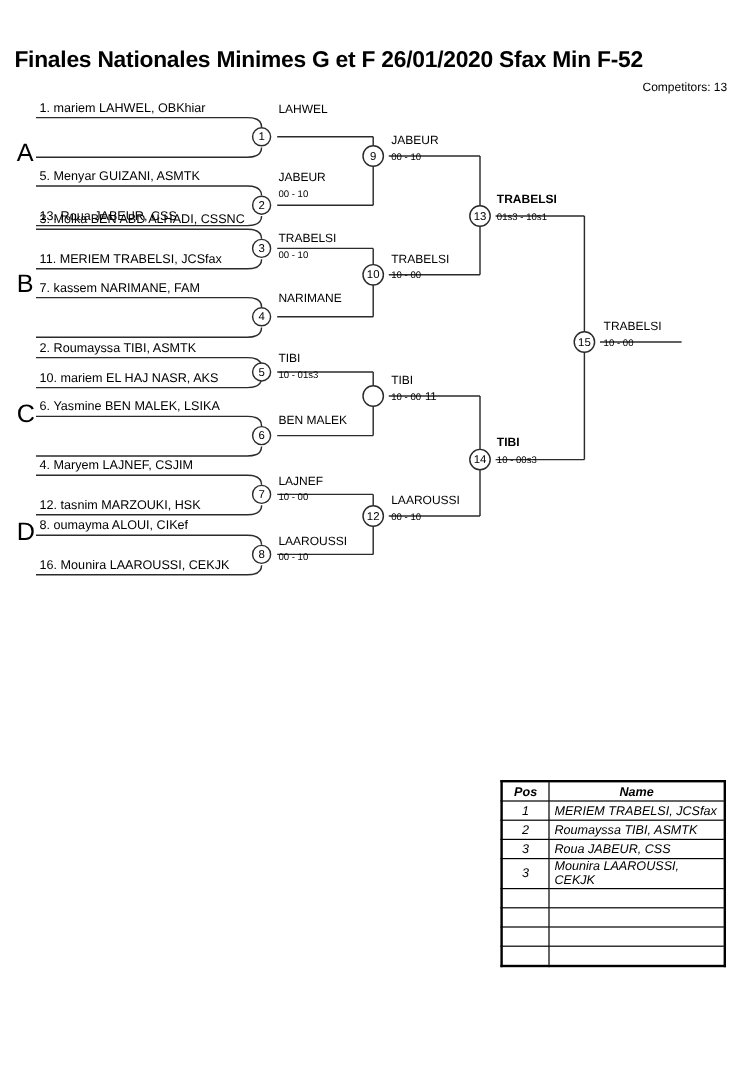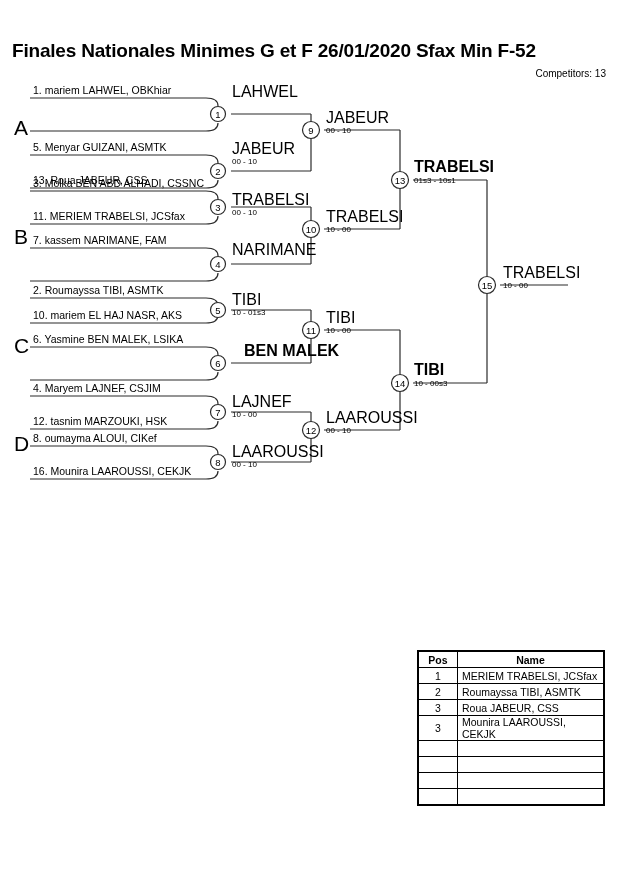--- a/index.html
+++ b/index.html
@@ -60,7 +60,7 @@
   }
   .win-name {
     position: absolute;
-    font-size: 16px;
+    font-size: 10px;
     white-space: nowrap;
     line-height: 12px;
   }

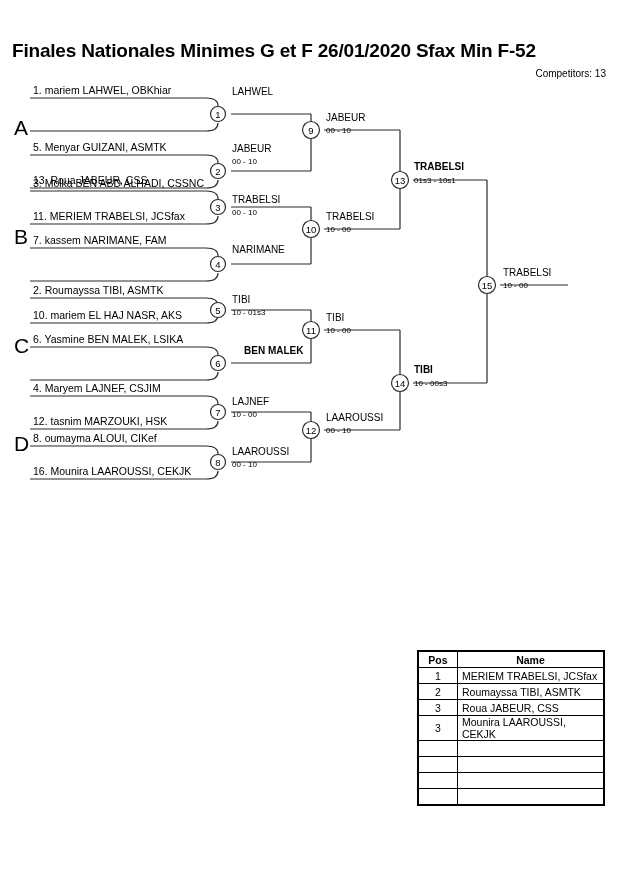--- a/index.html
+++ b/index.html
@@ -224,7 +224,7 @@
   <div class="match-num" style="left:210px; top:456px;">8</div>
   <div class="match-num" style="left:303px; top:124px;">9</div>
   <div class="match-num" style="left:303px; top:223px;">10</div>
-  <div class="match-num" style="left:303px; top:324px;">11</div>
+  <div class="match-num" style="left:303px; top:324px;padding-left:48px;">11</div>
   <div class="match-num" style="left:303px; top:424px;">12</div>
   <div class="match-num" style="left:392px; top:174px;">13</div>
   <div class="match-num" style="left:392px; top:377px;">14</div>

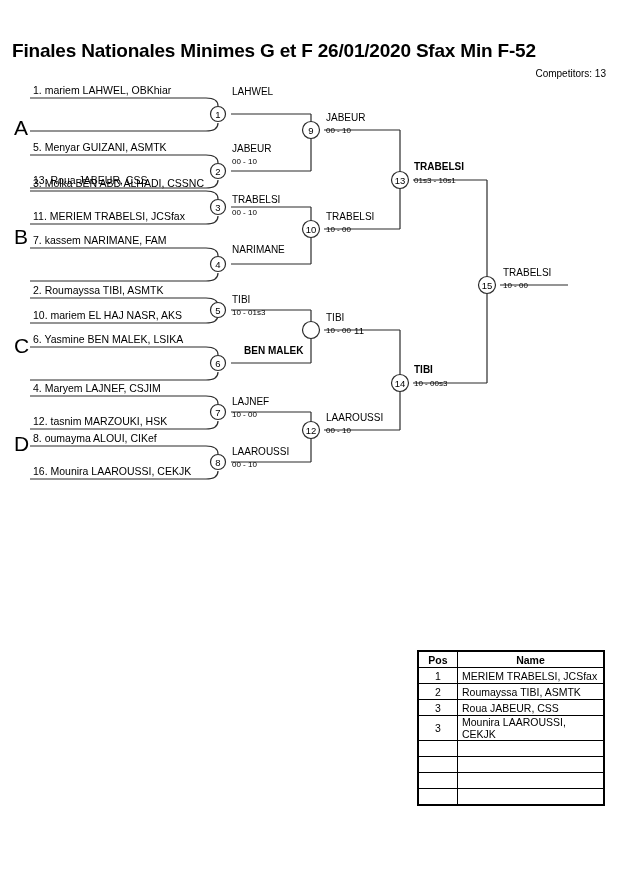--- a/index.html
+++ b/index.html
@@ -245,7 +245,7 @@
   <div class="win-name" style="left:232px; top:294px;">TIBI</div>
   <div class="win-score" style="left:232px; top:308px;">10 - 01s3</div>
 
-  <div class="win-name" style="left:244px; top:345px;font-weight:bold;">BEN MALEK</div>
+  <div class="win-name" style="left:232px; top:345px;">BEN MALEK</div>
   <div class="win-score" style="left:232px; top:359px;"></div>
 
   <div class="win-name" style="left:232px; top:396px;">LAJNEF</div>

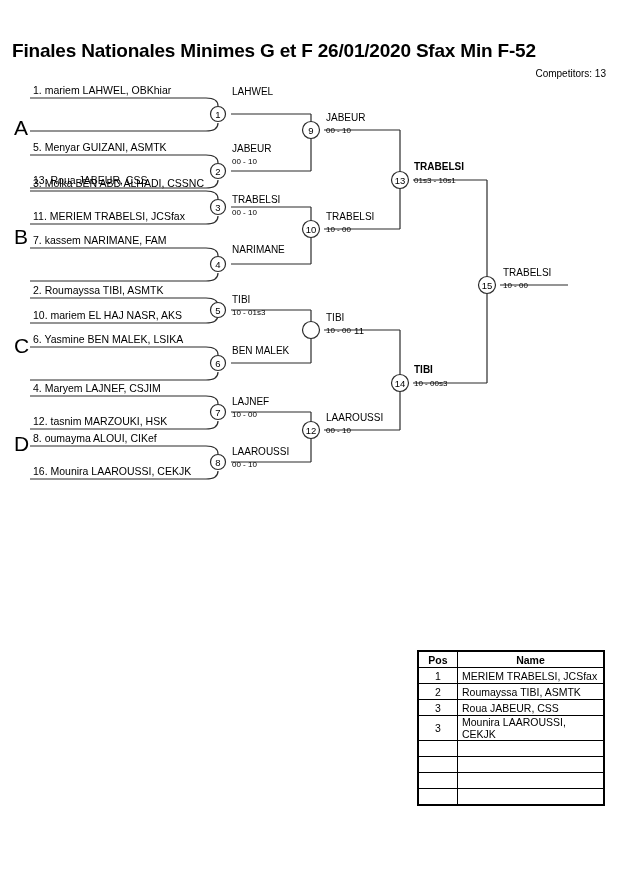--- a/index.html
+++ b/index.html
@@ -103,6 +103,7 @@
     font-size: 10.5px;
     height: 15px;
     padding: 0 4px;
+    font-style: italic;
   }
   table.results th { font-weight: bold; text-align: center; }
   table.results td.pos { width: 30px; text-align: center; }

